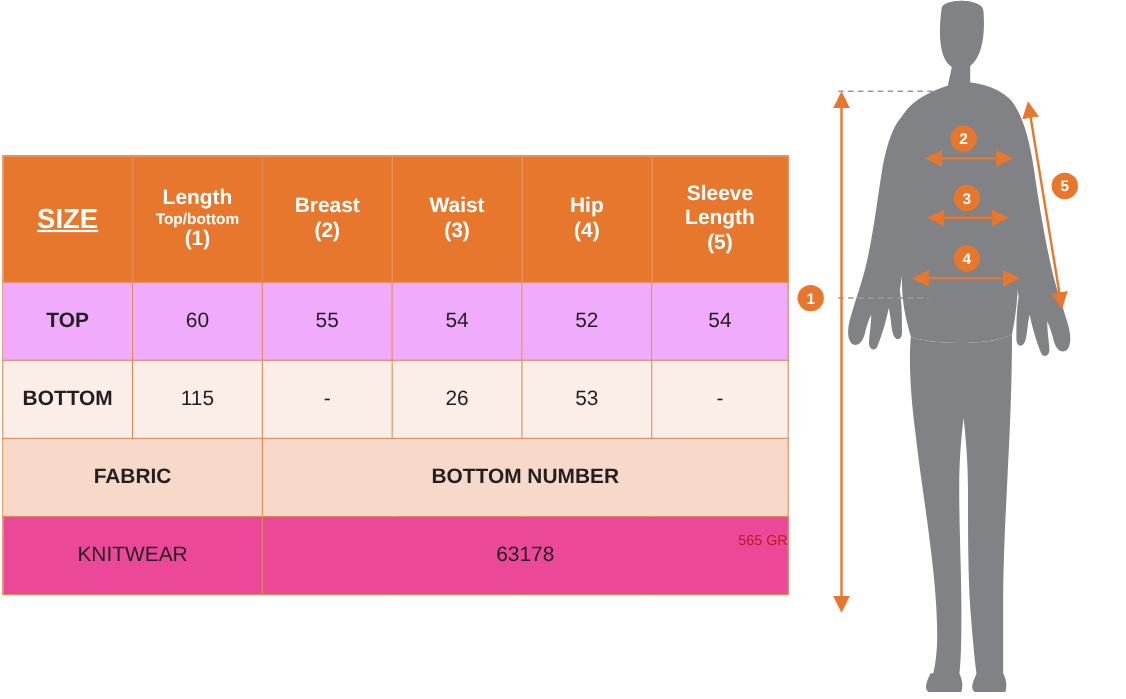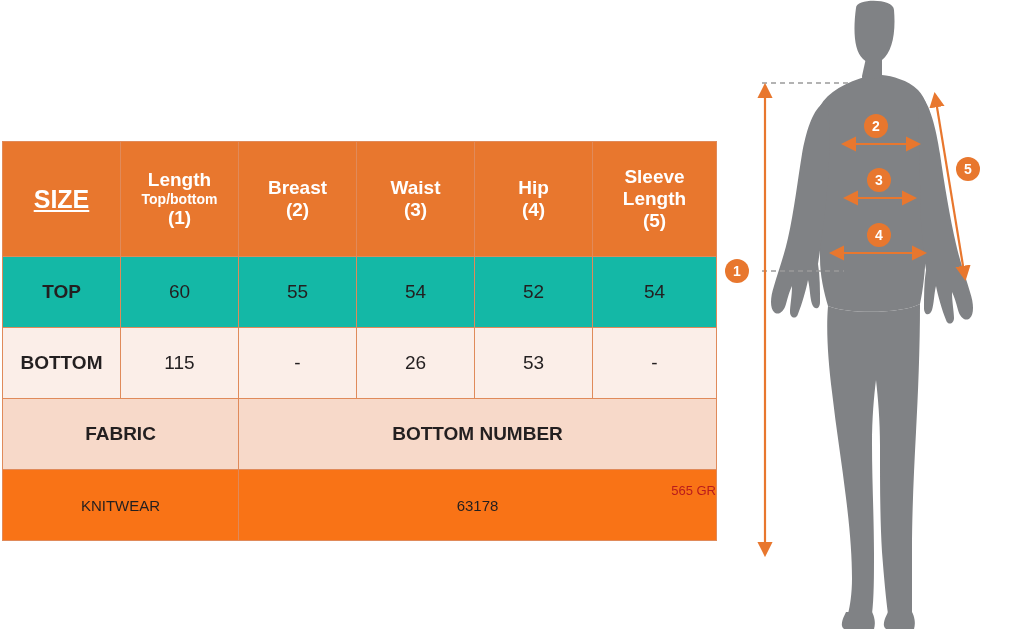--- a/index.html
+++ b/index.html
@@ -56,7 +56,7 @@
   }
 
   .row-top td {
-    background: #14b8a6;
+    background: #f0abfc;
     height: 58px;
     font-size: 19px;
   }

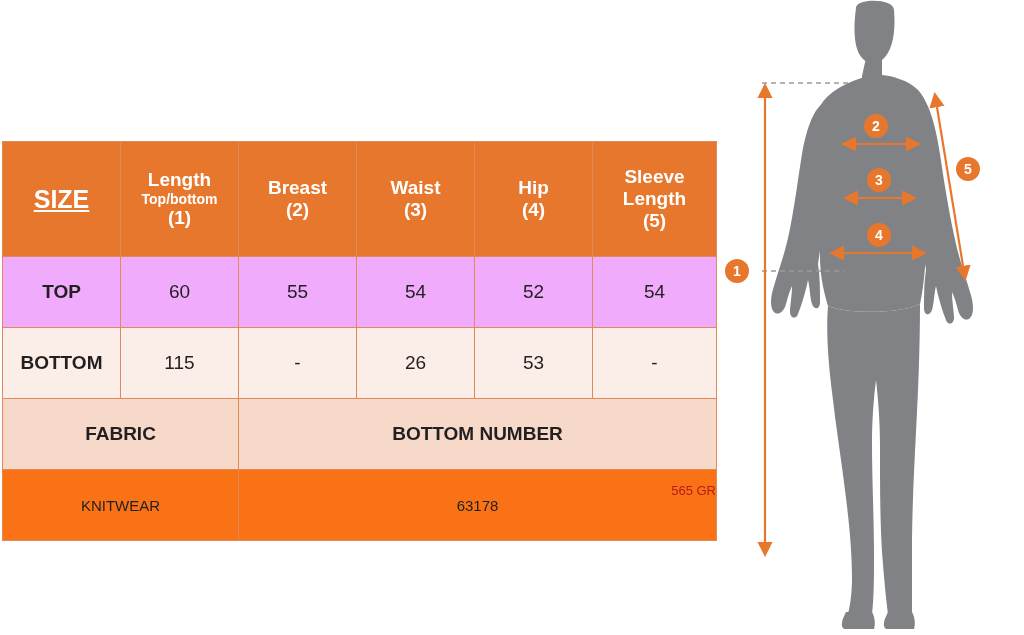--- a/index.html
+++ b/index.html
@@ -78,9 +78,9 @@
     font-weight: bold;
   }
   .row-values td {
-    background: #f97316;
-    height: 58px;
-    font-size: 15px;
+    background: #ec4899;
+    height: 58px;
+    font-size: 19px;
   }
 
   .weight-note {

